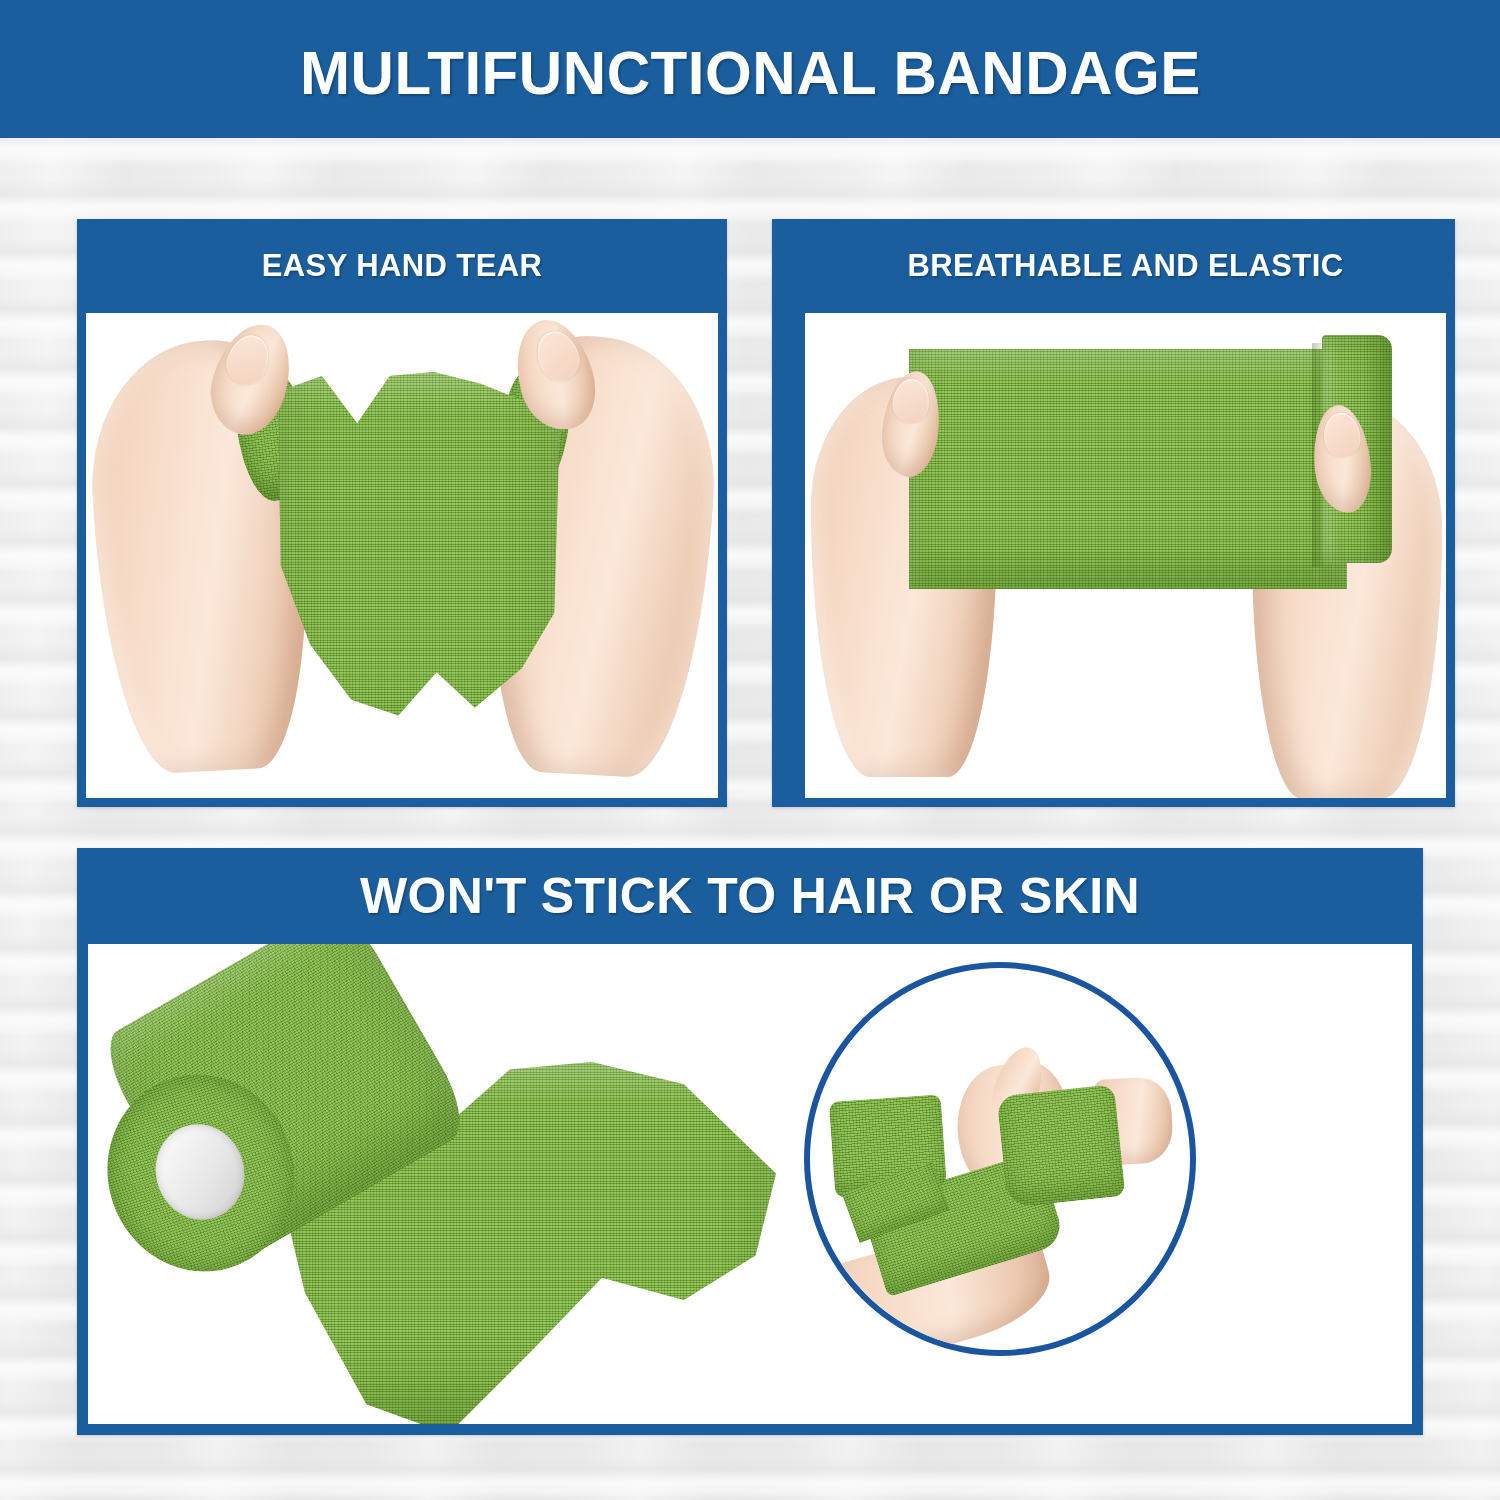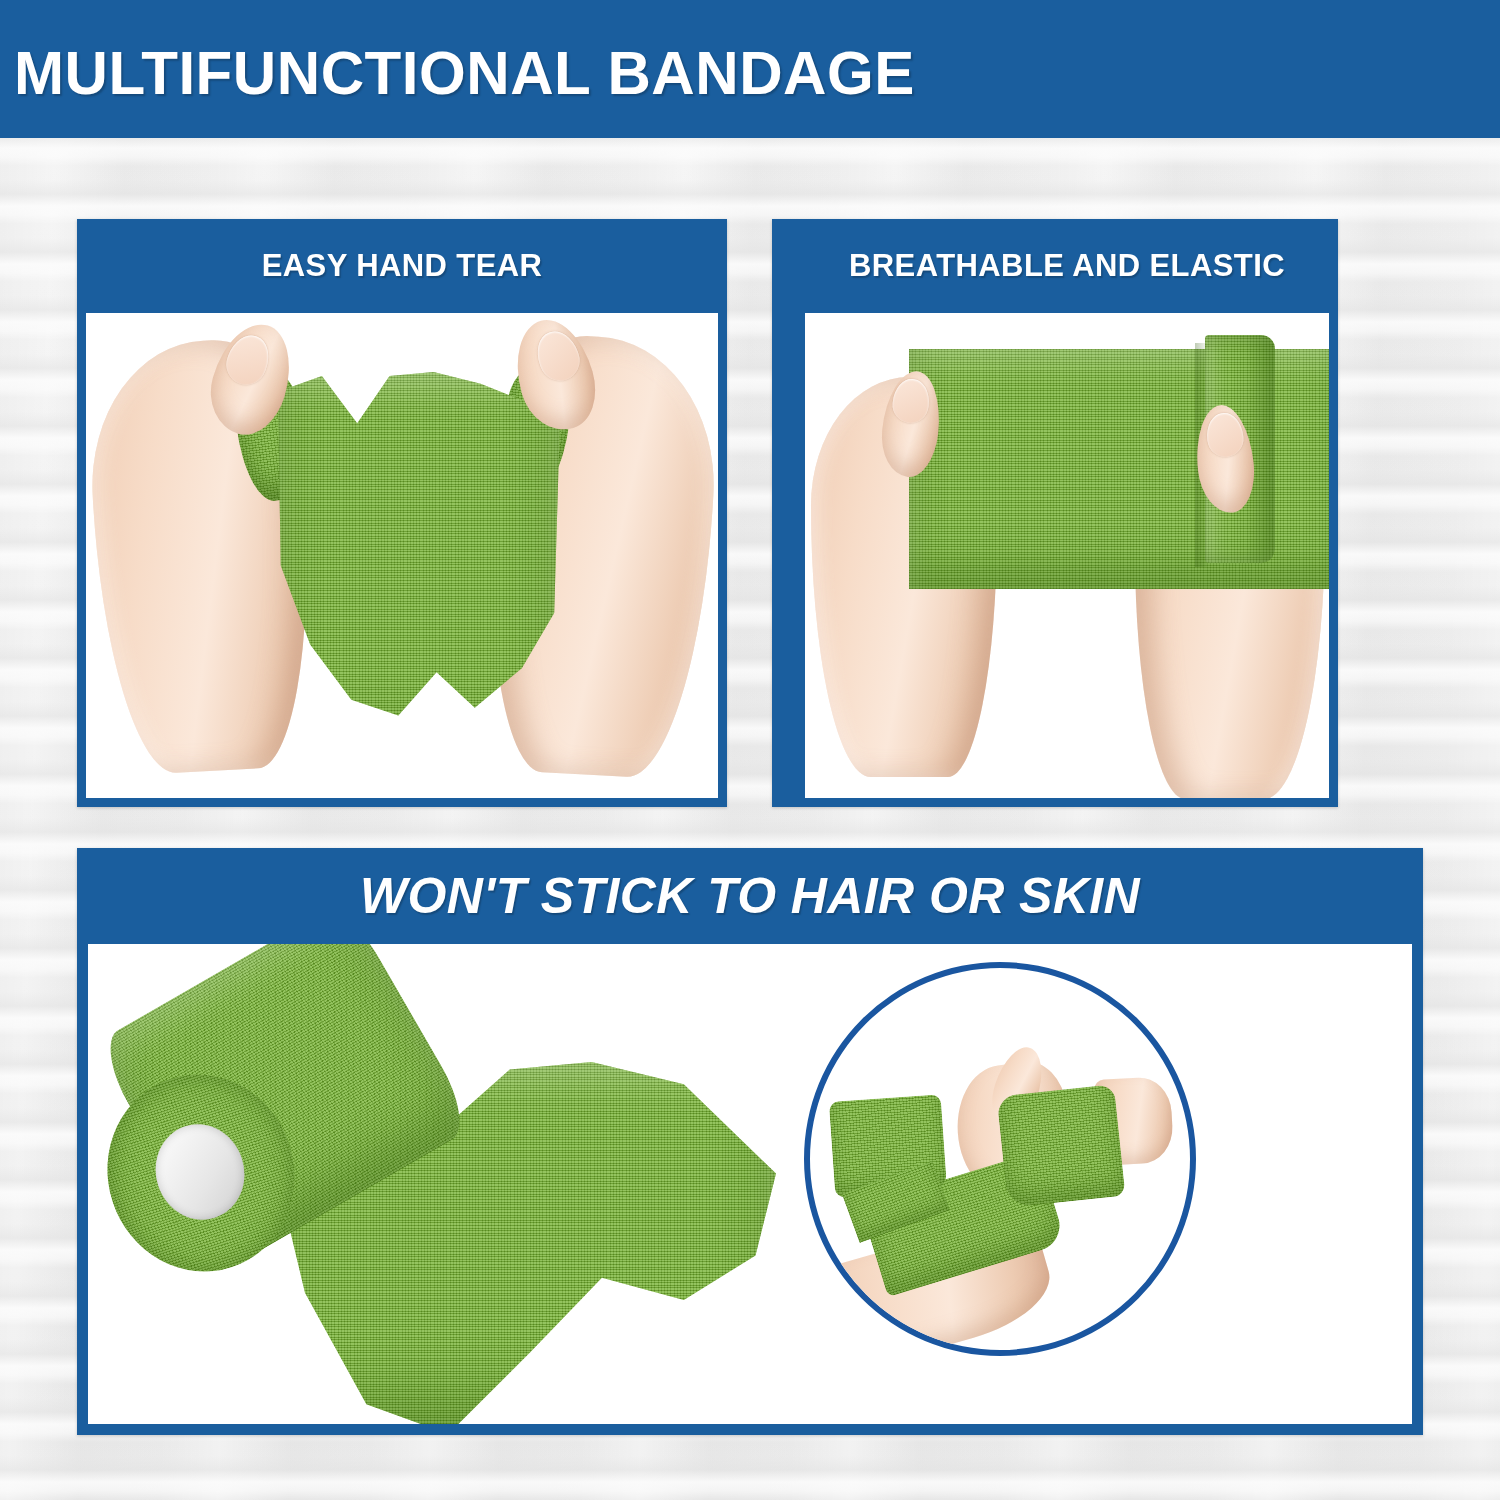--- a/index.html
+++ b/index.html
@@ -52,7 +52,7 @@
     background: #1a5e9e;
     display: flex;
     align-items: center;
-    justify-content: flex-start;
+    justify-content: center;
   }
   .banner-title {
     color: #ffffff;

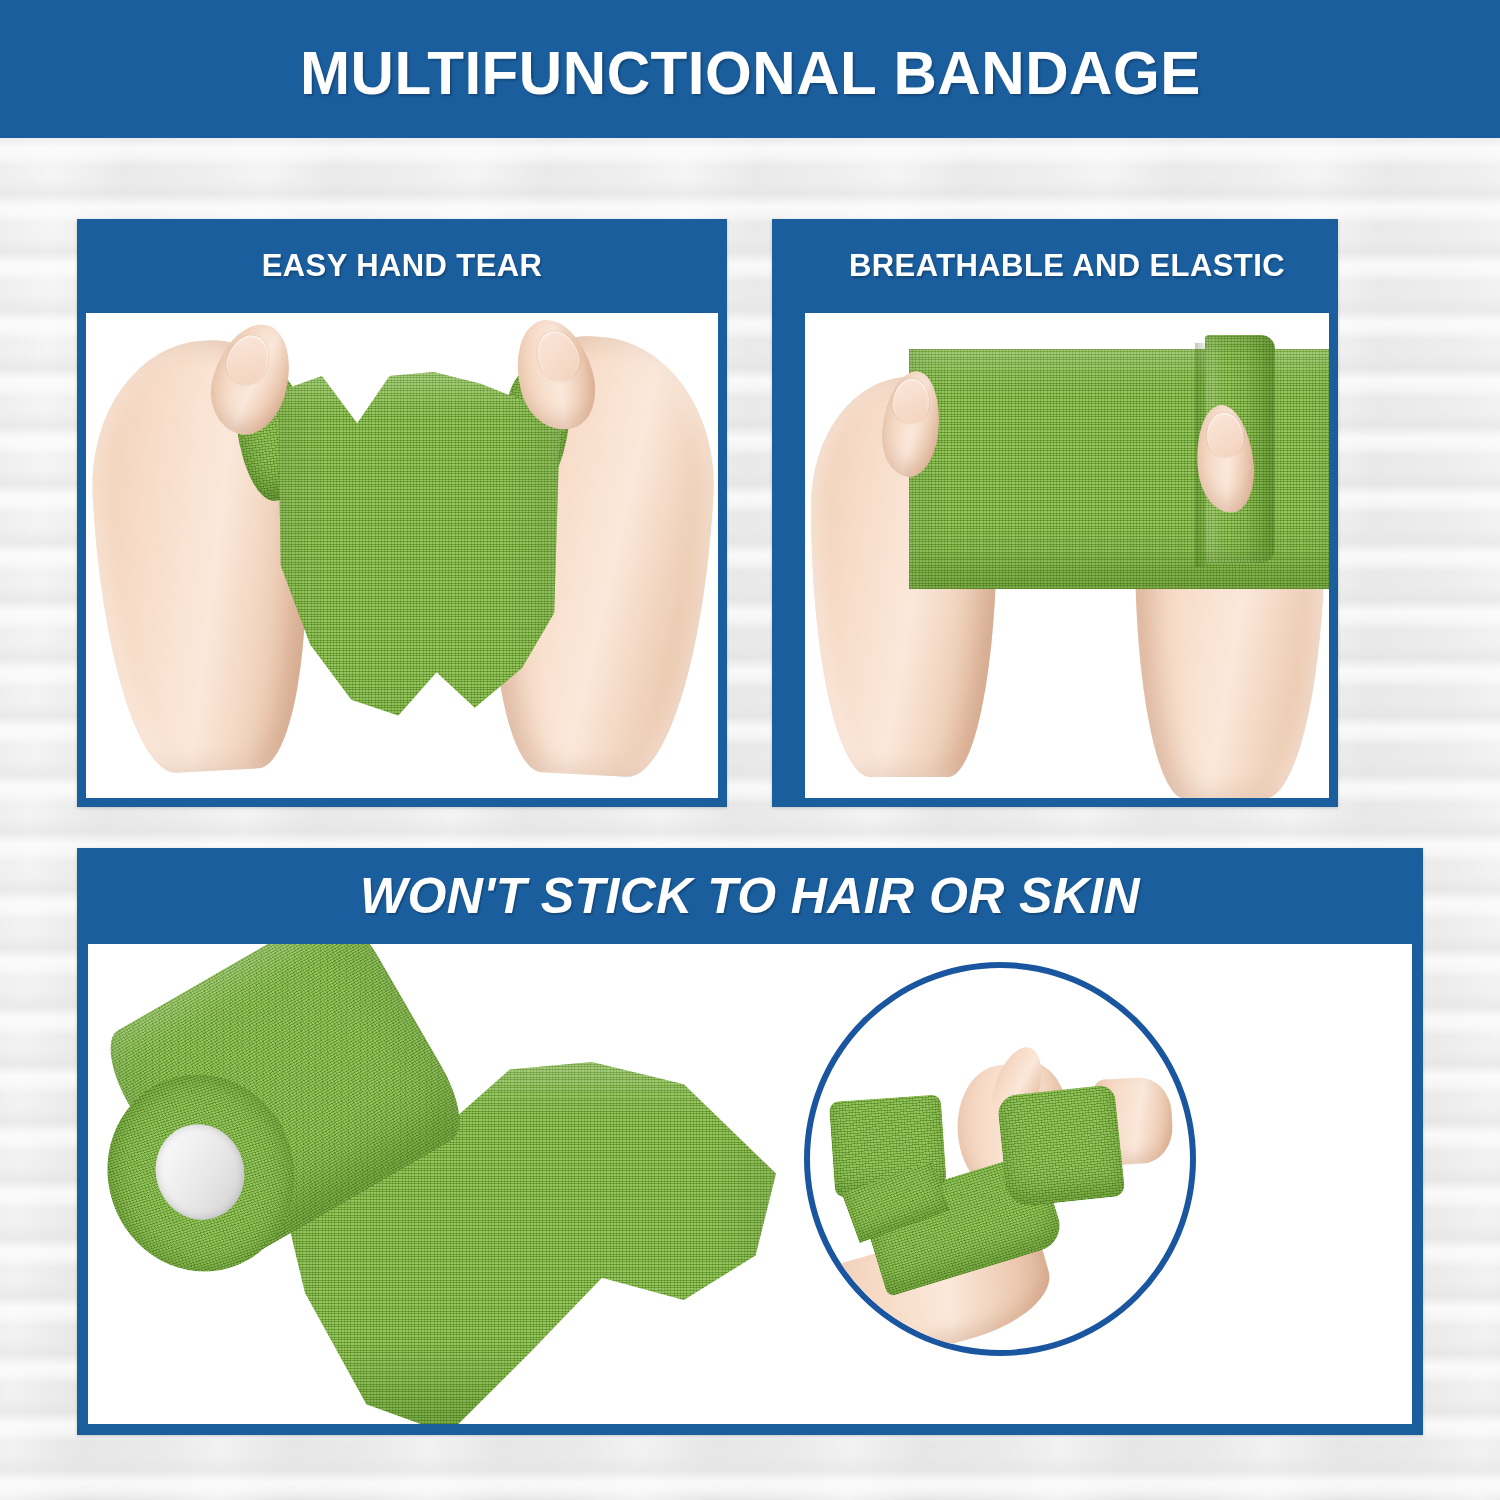--- a/index.html
+++ b/index.html
@@ -95,7 +95,7 @@
   }
 
   #card-tear   { left: 77px;  top: 219px;  width: 650px;  height: 588px; }
-  #card-elastic{ left: 772px; top: 219px;  width: 566px;  height: 588px; padding-left: 24px; }
+  #card-elastic{ left: 772px; top: 219px;  width: 683px;  height: 588px; padding-left: 24px; }
   #card-skin   { left: 77px;  top: 848px;  width: 1346px; height: 587px; }
 
   #card-tear   .card-header,

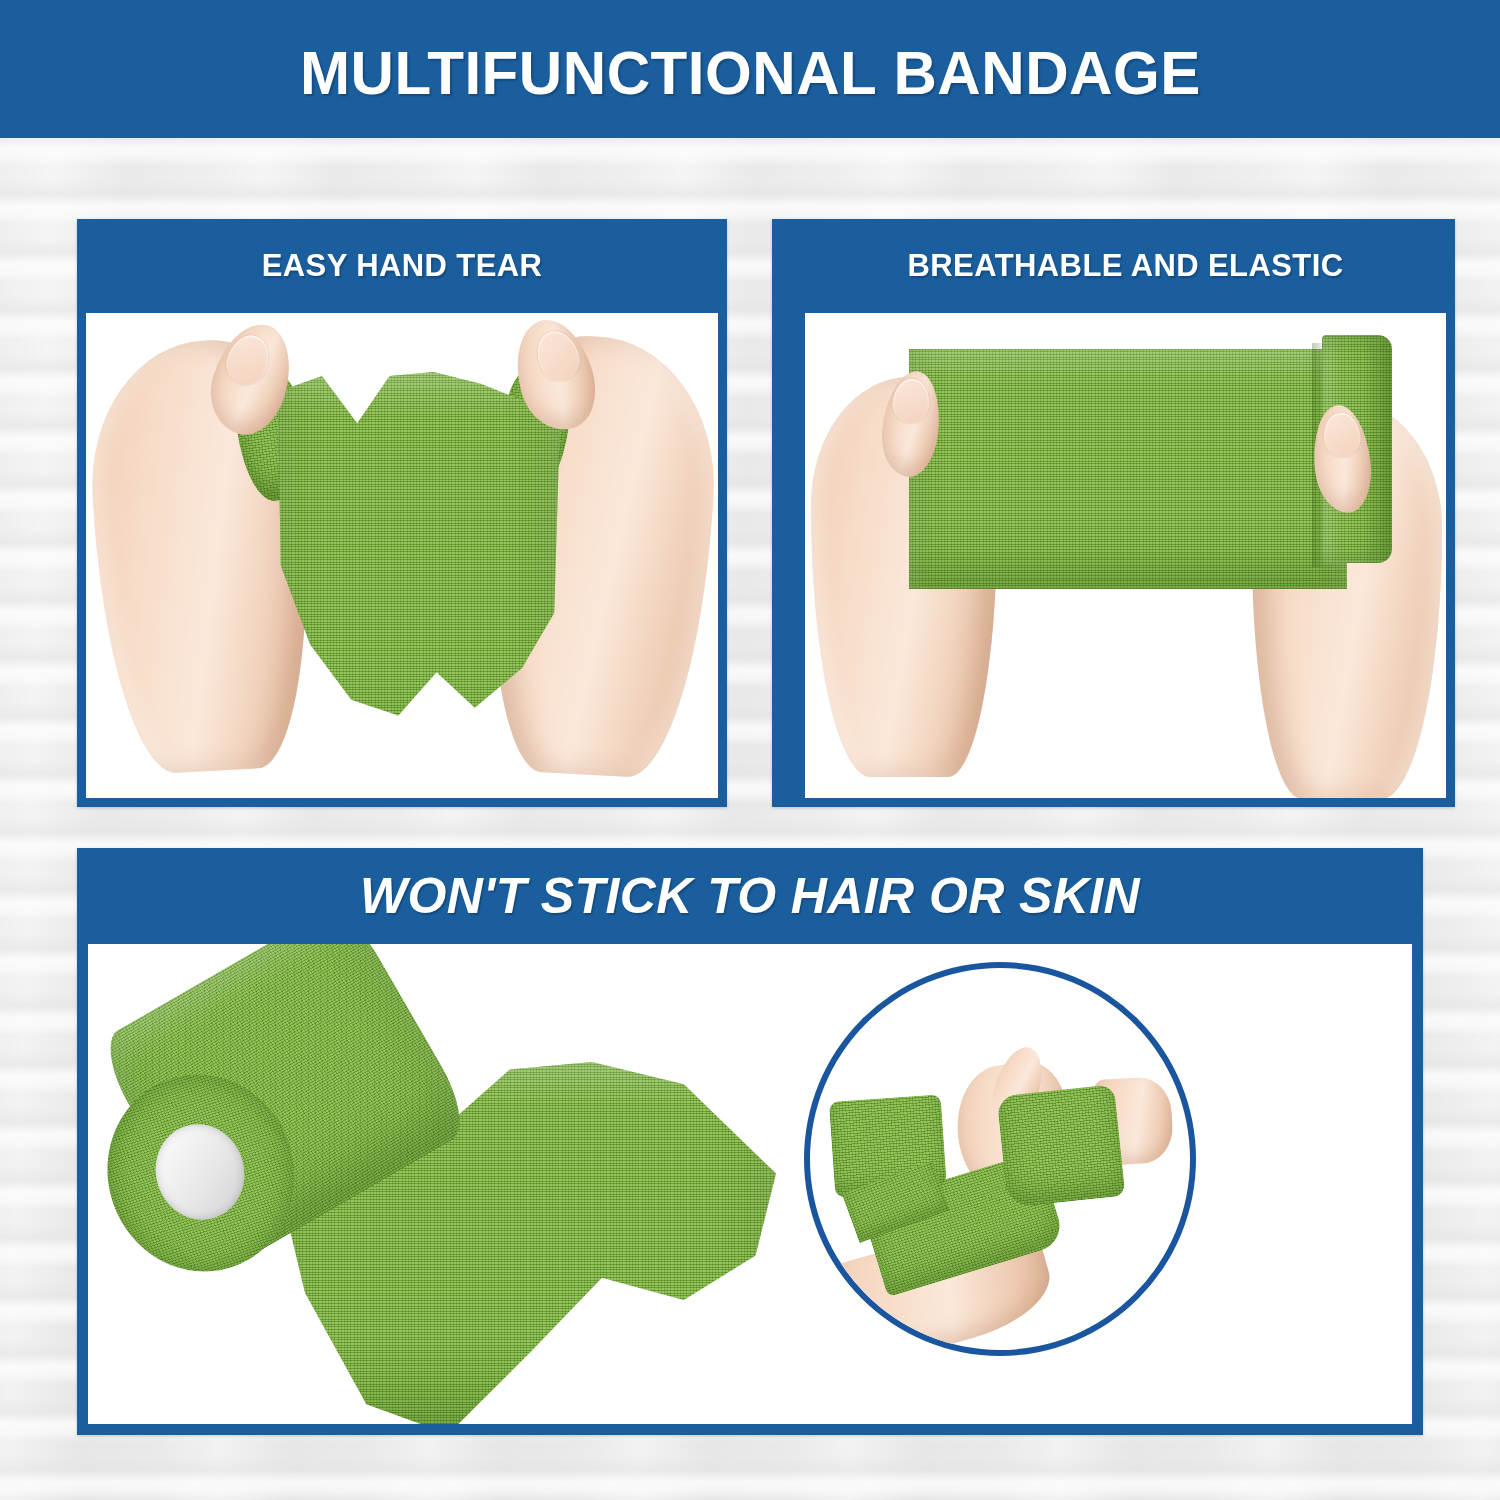--- a/index.html
+++ b/index.html
@@ -103,7 +103,7 @@
   #card-tear   .card-body,
   #card-elastic .card-body { margin: 0 9px 9px 9px; }
 
-  #card-skin .card-header { height: 96px; font-size: 50px; font-style: italic; }
+  #card-skin .card-header { height: 96px; font-size: 50px; }
   #card-skin .card-body   { margin: 0 11px 11px 11px; }
 
   

